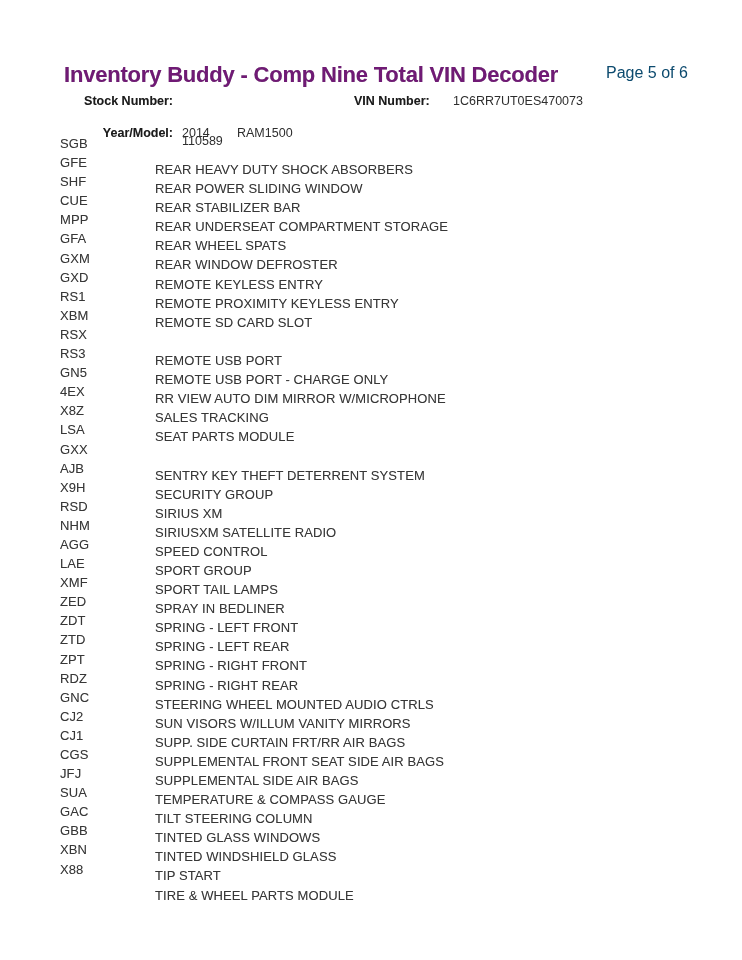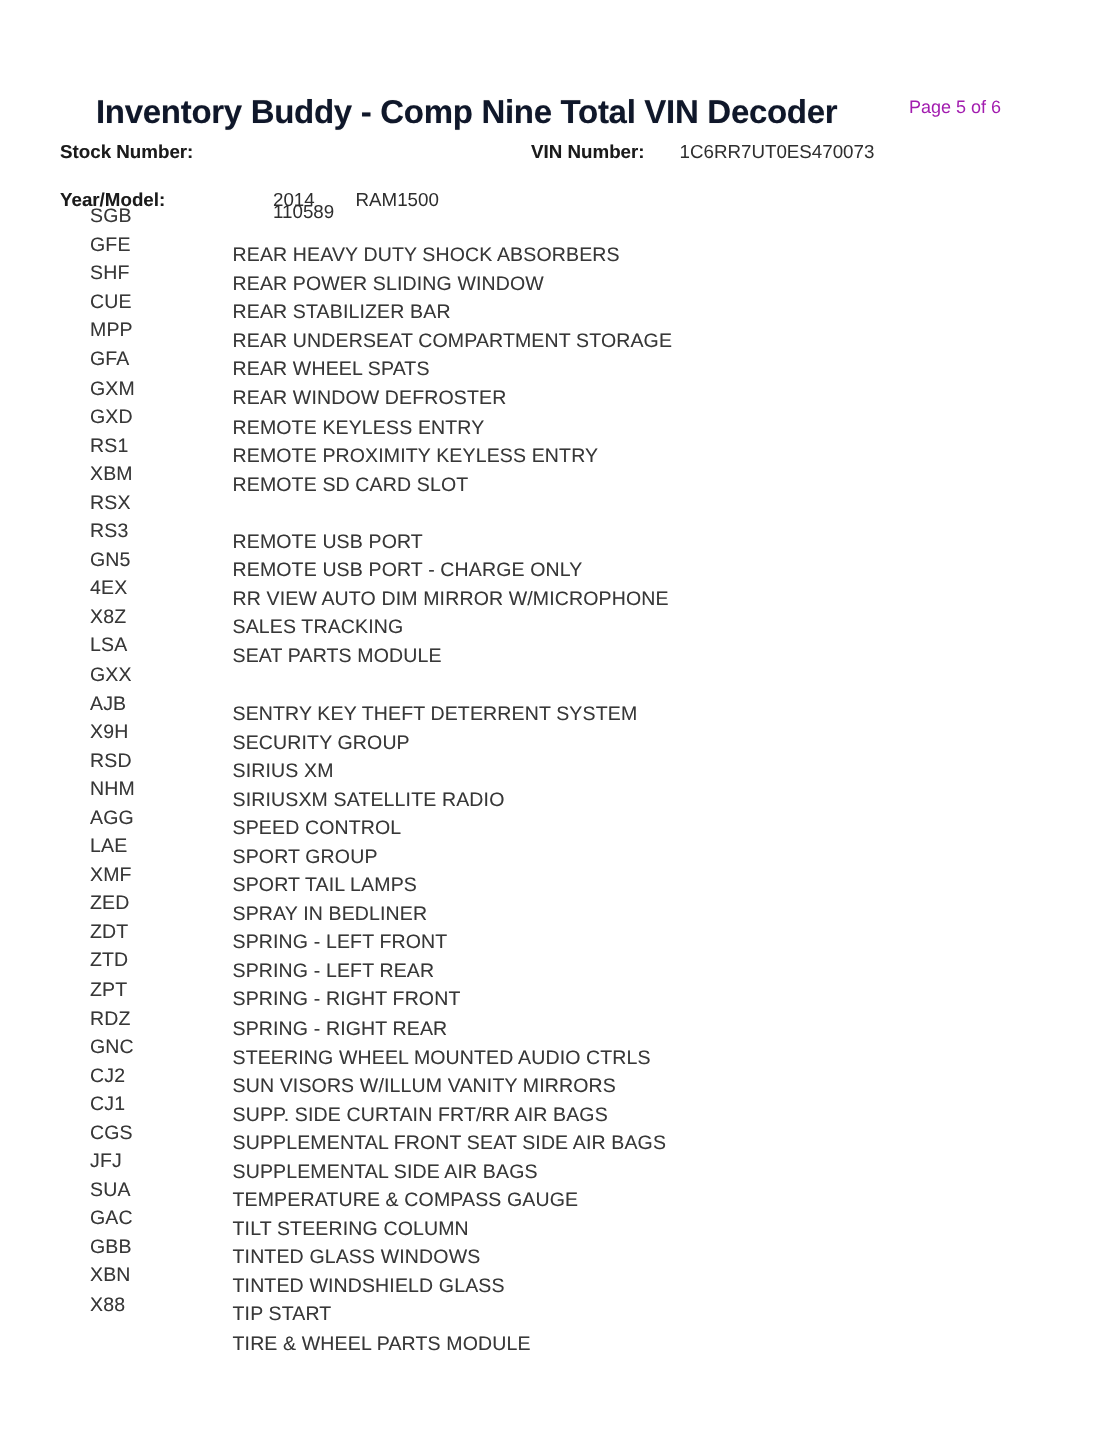--- a/index.html
+++ b/index.html
@@ -23,7 +23,7 @@
     margin: 0;
     font-size: 22px;
     font-weight: bold;
-    color: #0f172a;
+    color: #701a75;
     letter-spacing: -0.2px;
     white-space: nowrap;
     text-shadow: 0 0 0.5px rgba(0,0,0,0.35);

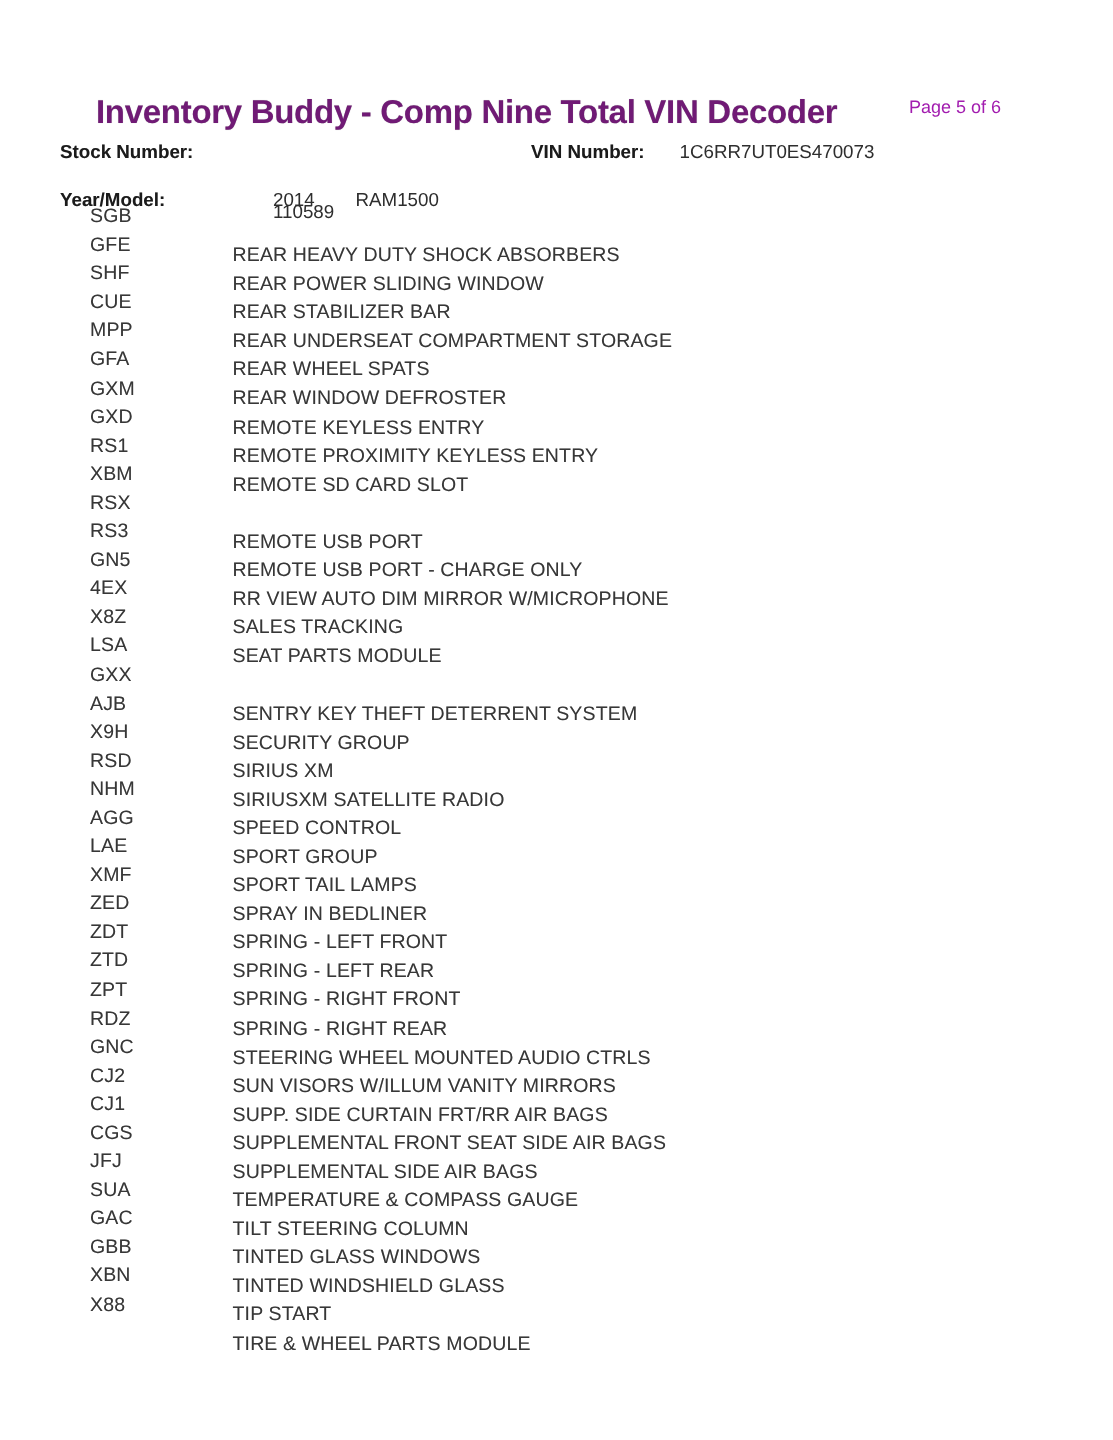--- a/index.html
+++ b/index.html
@@ -32,8 +32,8 @@
     position: absolute;
     left: 606px;
     top: 64px;
-    font-size: 12px;
-    color: #a21caf;
+    font-size: 16px;
+    color: #0c4a6e;
     white-space: nowrap;
   }
   .meta-line {

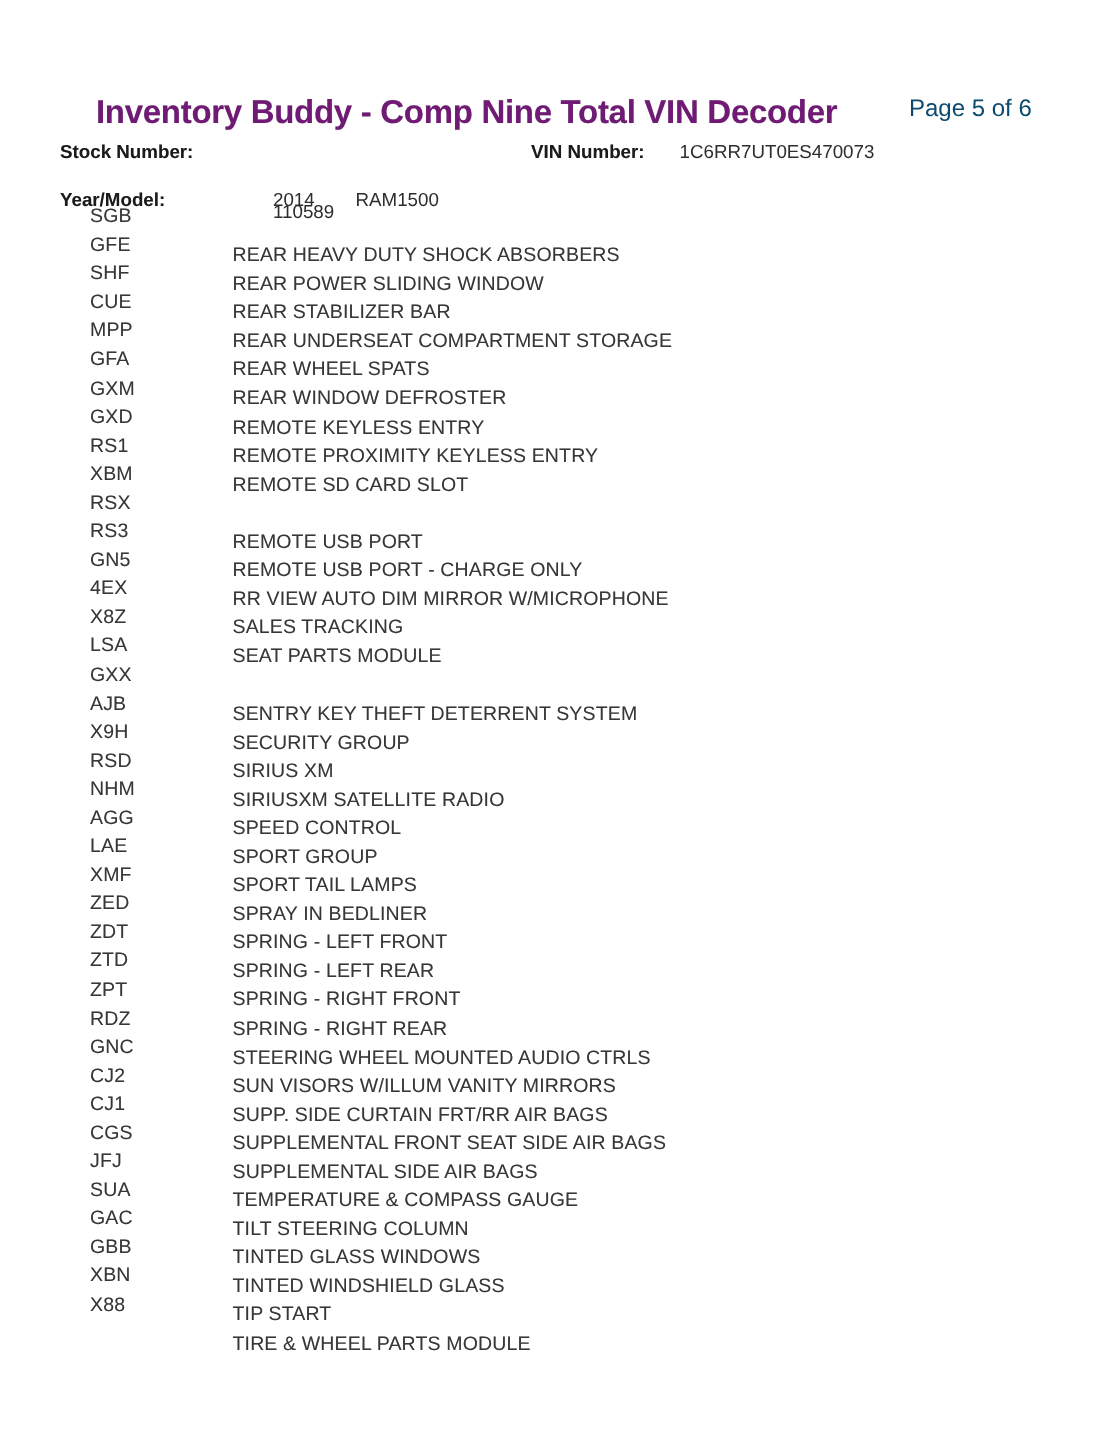--- a/index.html
+++ b/index.html
@@ -50,7 +50,7 @@
     position: absolute;
     font-weight: bold;
     color: #1b1b1b;
-    text-align: left;
+    text-align: right;
     text-shadow: 0 0 0.4px rgba(0,0,0,0.3);
   }
   .meta-label.stock, .meta-label.yearmodel {

